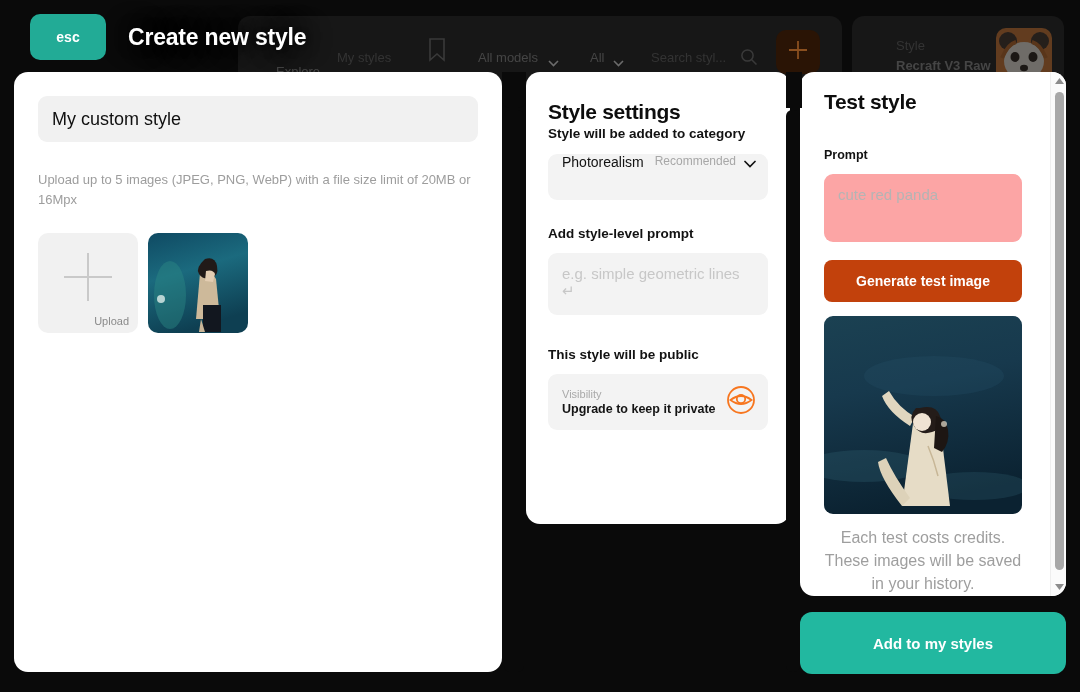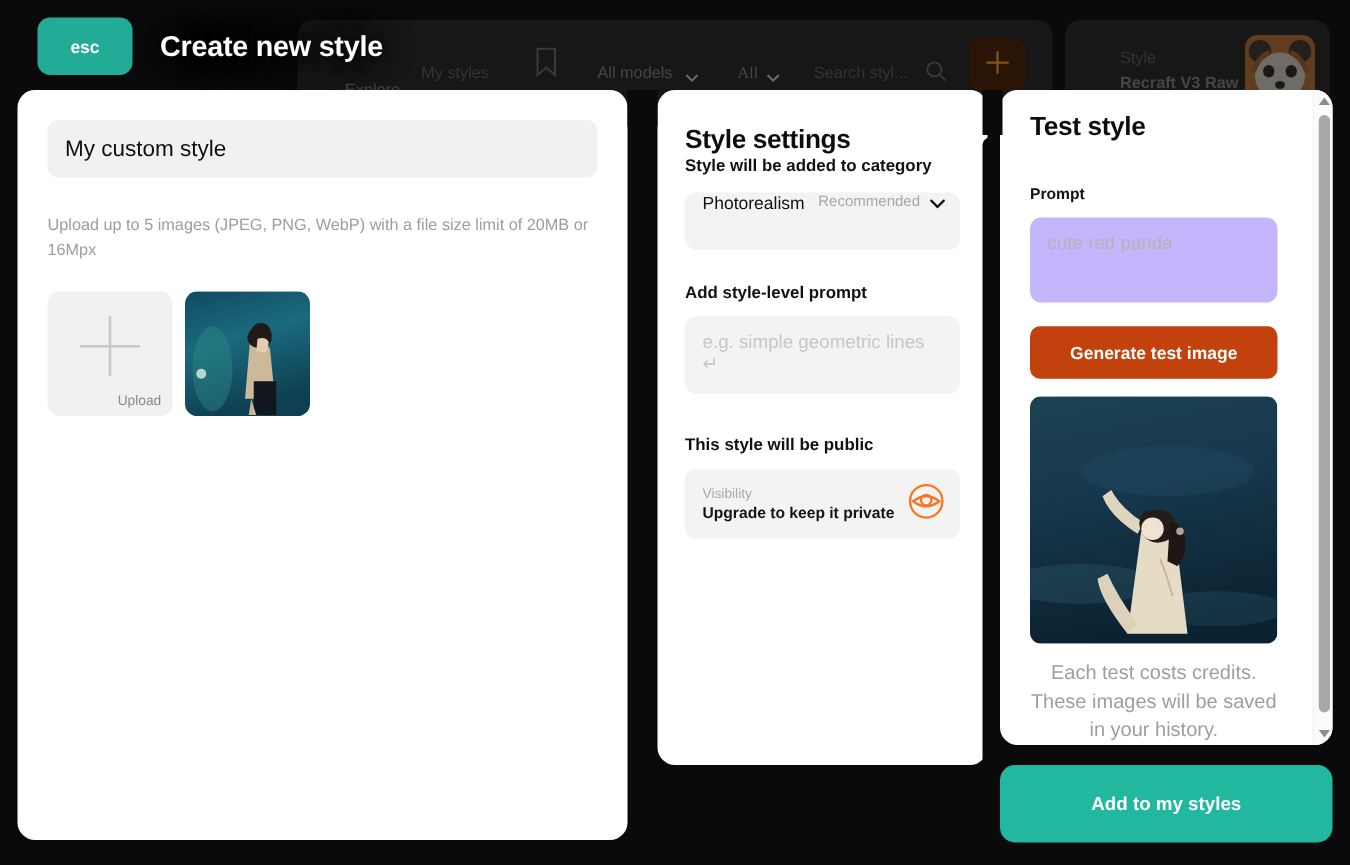--- a/index.html
+++ b/index.html
@@ -272,7 +272,7 @@
       </svg>
   </span>
 
-  <span class="bg-text lit" style="left:590px; top:50px;font-family:Liberation Serif, serif;">All</span>
+  <span class="bg-text lit" style="left:590px; top:50px;">All</span>
   <span class="chevron" style="position:absolute;left:613px;top:53px;">
     <svg width="11" height="7" viewBox="0 0 11 7">
         <path d="M1 1l4.5 4.5L10 1" fill="none" stroke="#6b6b6b" stroke-width="1.6"></path>

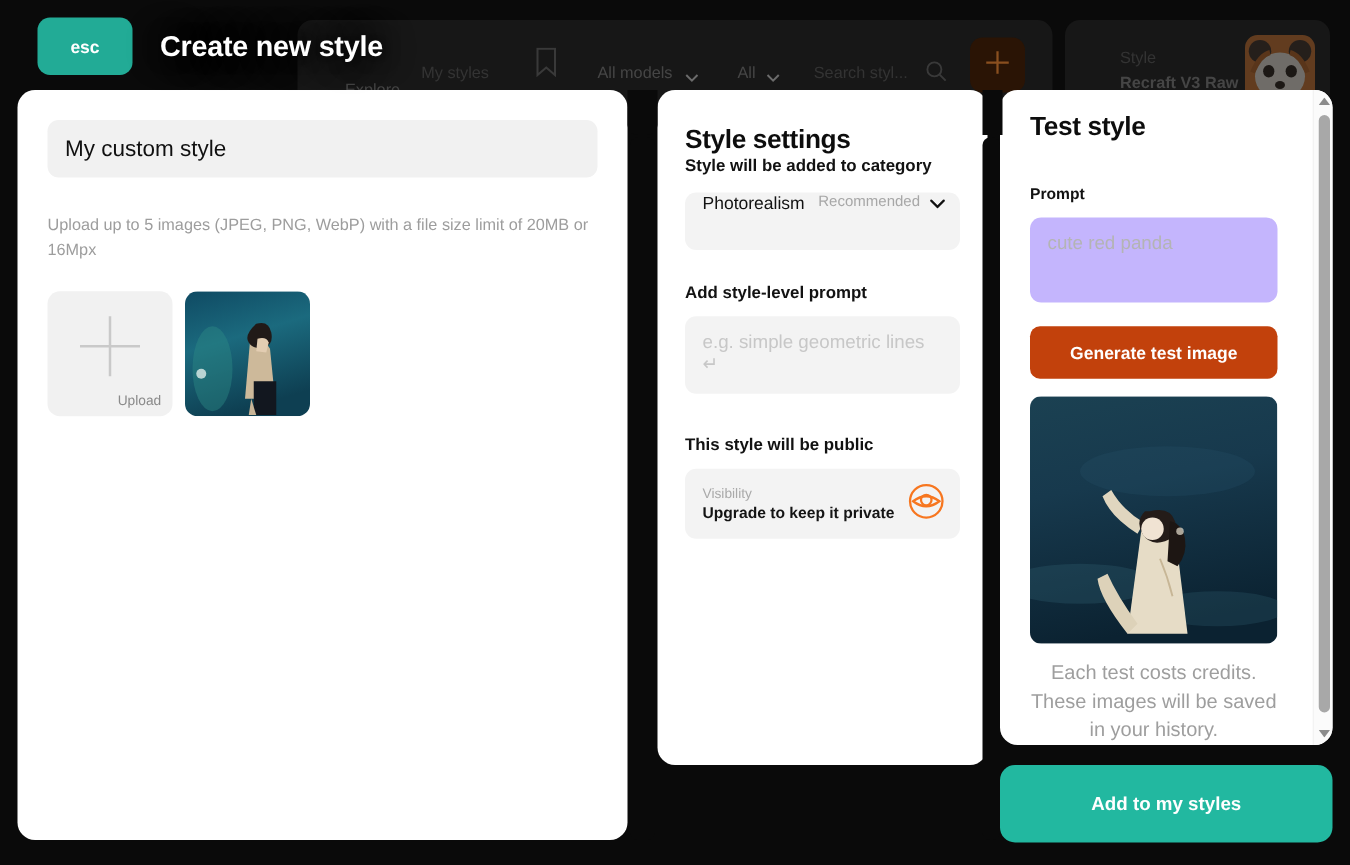--- a/index.html
+++ b/index.html
@@ -88,7 +88,7 @@
     z-index: 10;
   }
   #panel-left   { left: 14px;  top: 72px; width: 488px; height: 600px; padding: 24px 24px 0 24px; }
-  #panel-middle { left: 526px; top: 72px; width: 264px; height: 540px; padding: 28px 22px 0 22px; }
+  #panel-middle { left: 526px; top: 72px; width: 264px; height: 452px; padding: 28px 22px 0 22px; }
   #panel-right  { left: 800px; top: 72px; width: 266px; height: 524px; padding: 18px 18px 0 24px; }
 
   

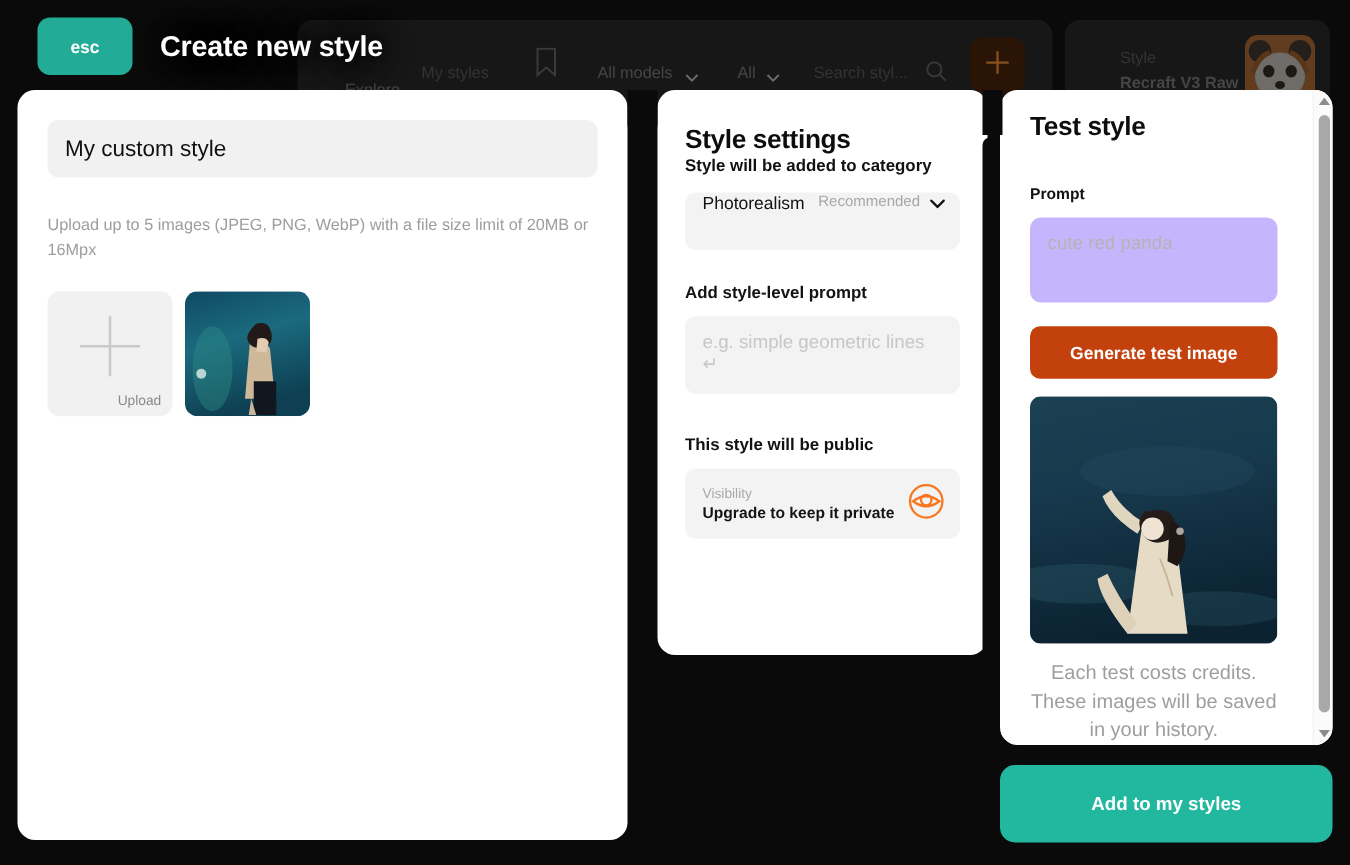--- a/index.html
+++ b/index.html
@@ -174,7 +174,7 @@
   #test-prompt-input {
     margin-top: 12px;
     width: 198px; height: 68px;
-    background: #c4b5fd; border: none; border-radius: 9px;
+    background: #fca5a5; border: none; border-radius: 9px;
     padding: 12px 14px;
     font-size: 15px; color: #1a1a1a;
     resize: none; outline: none;

